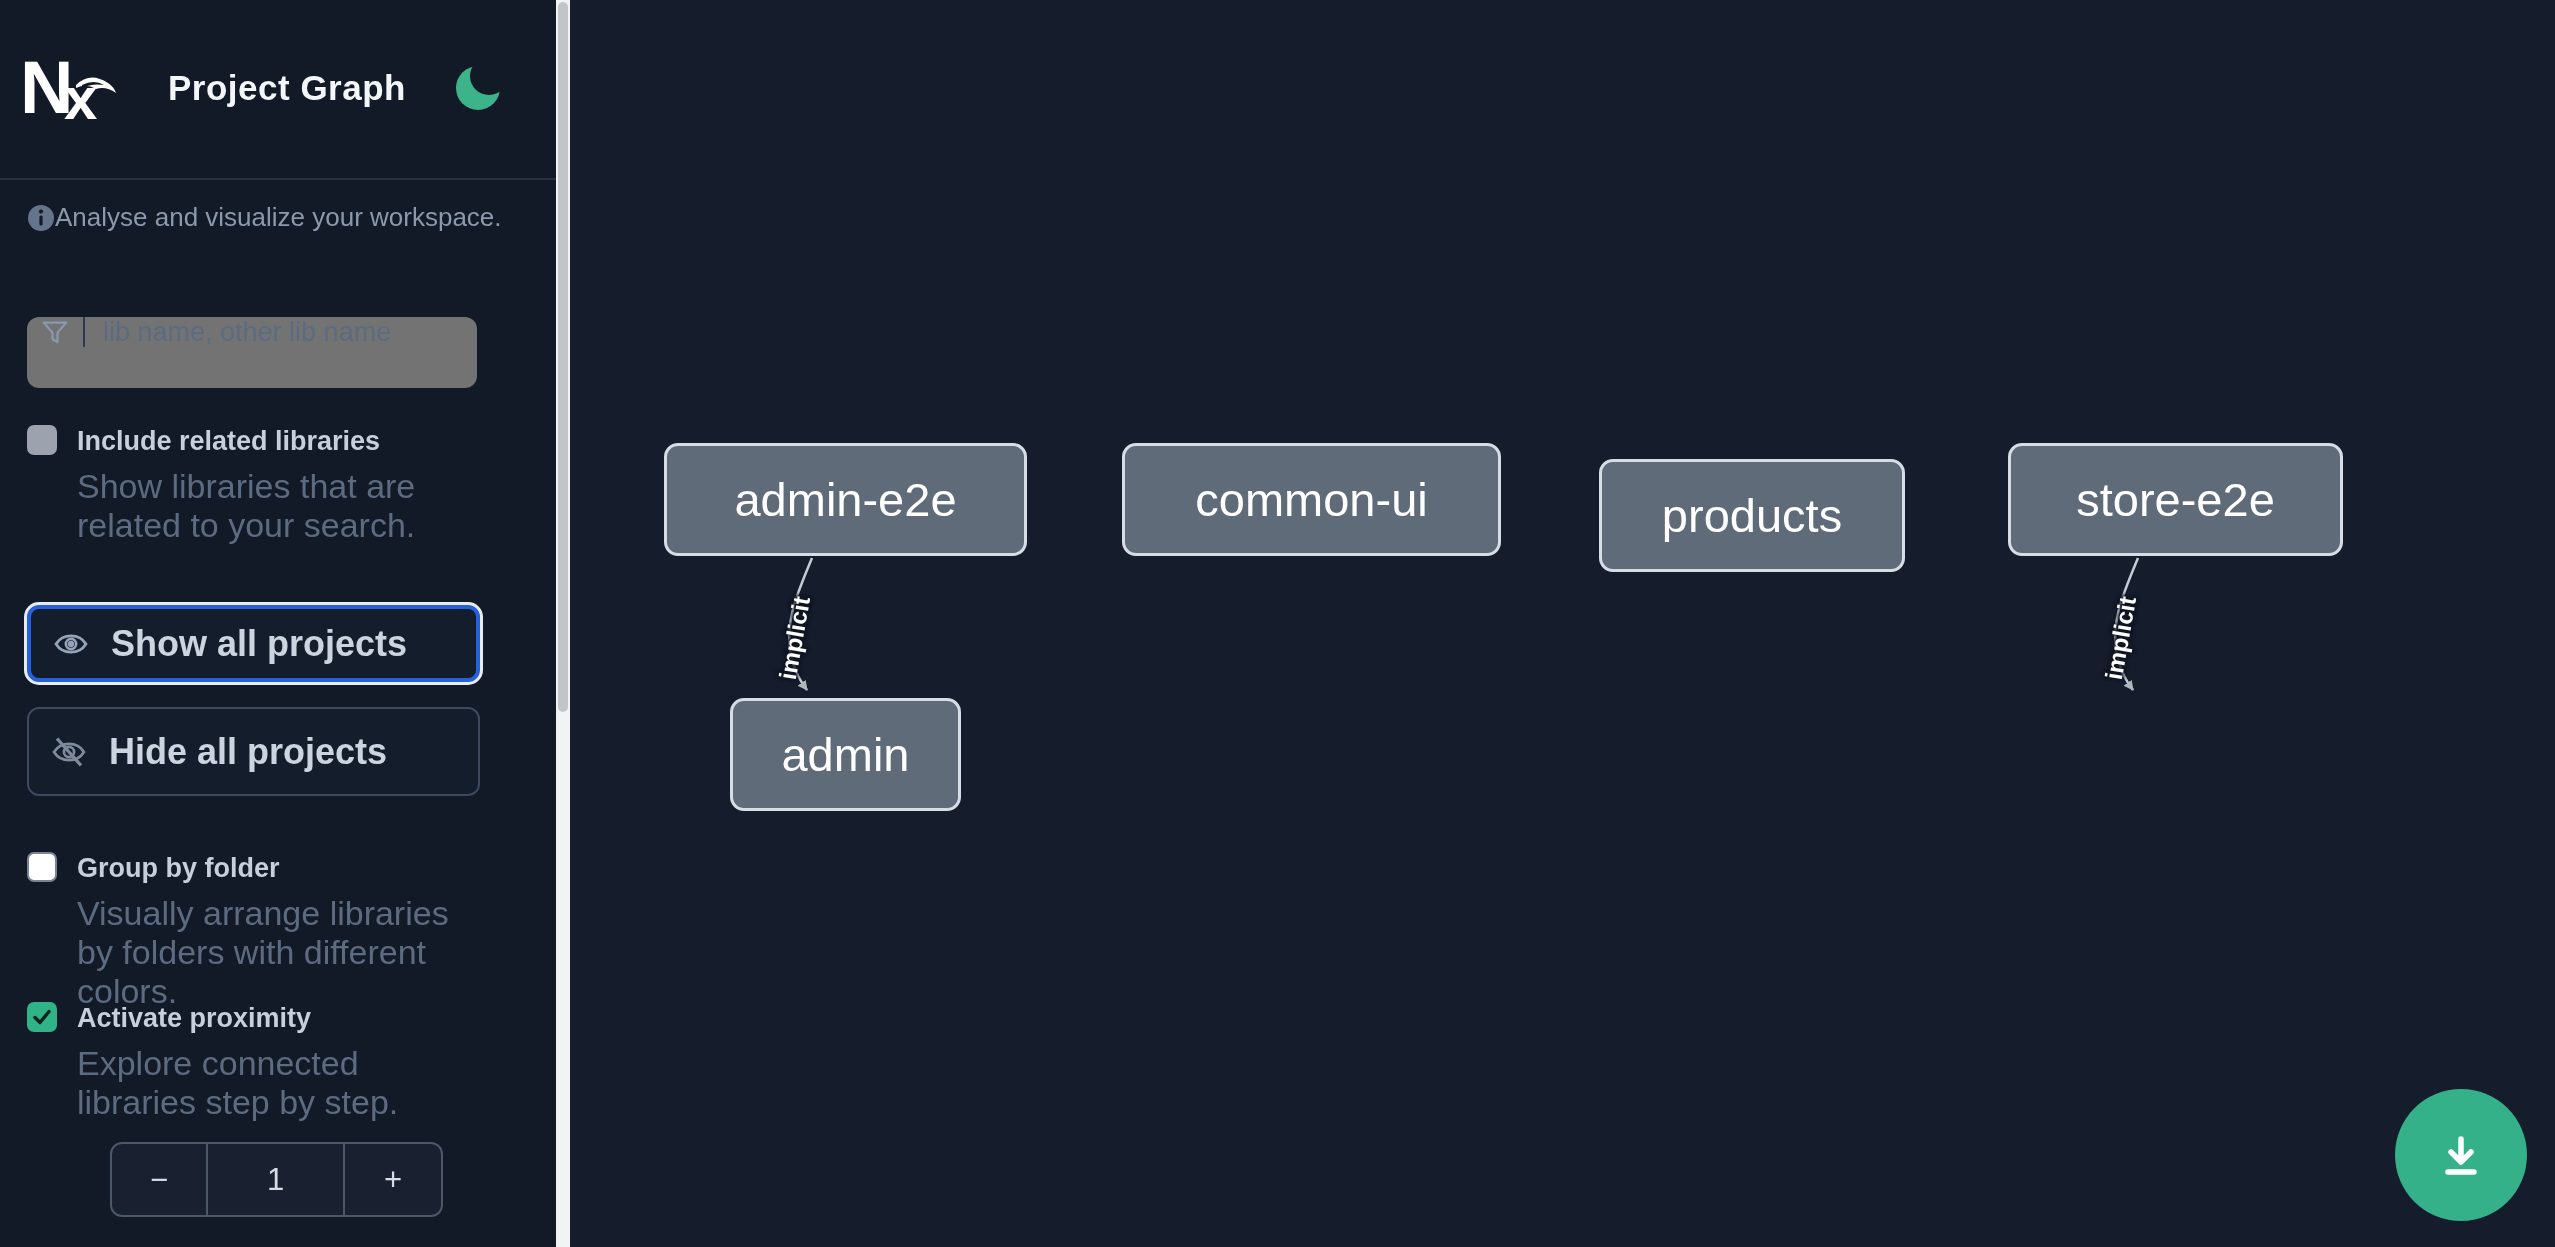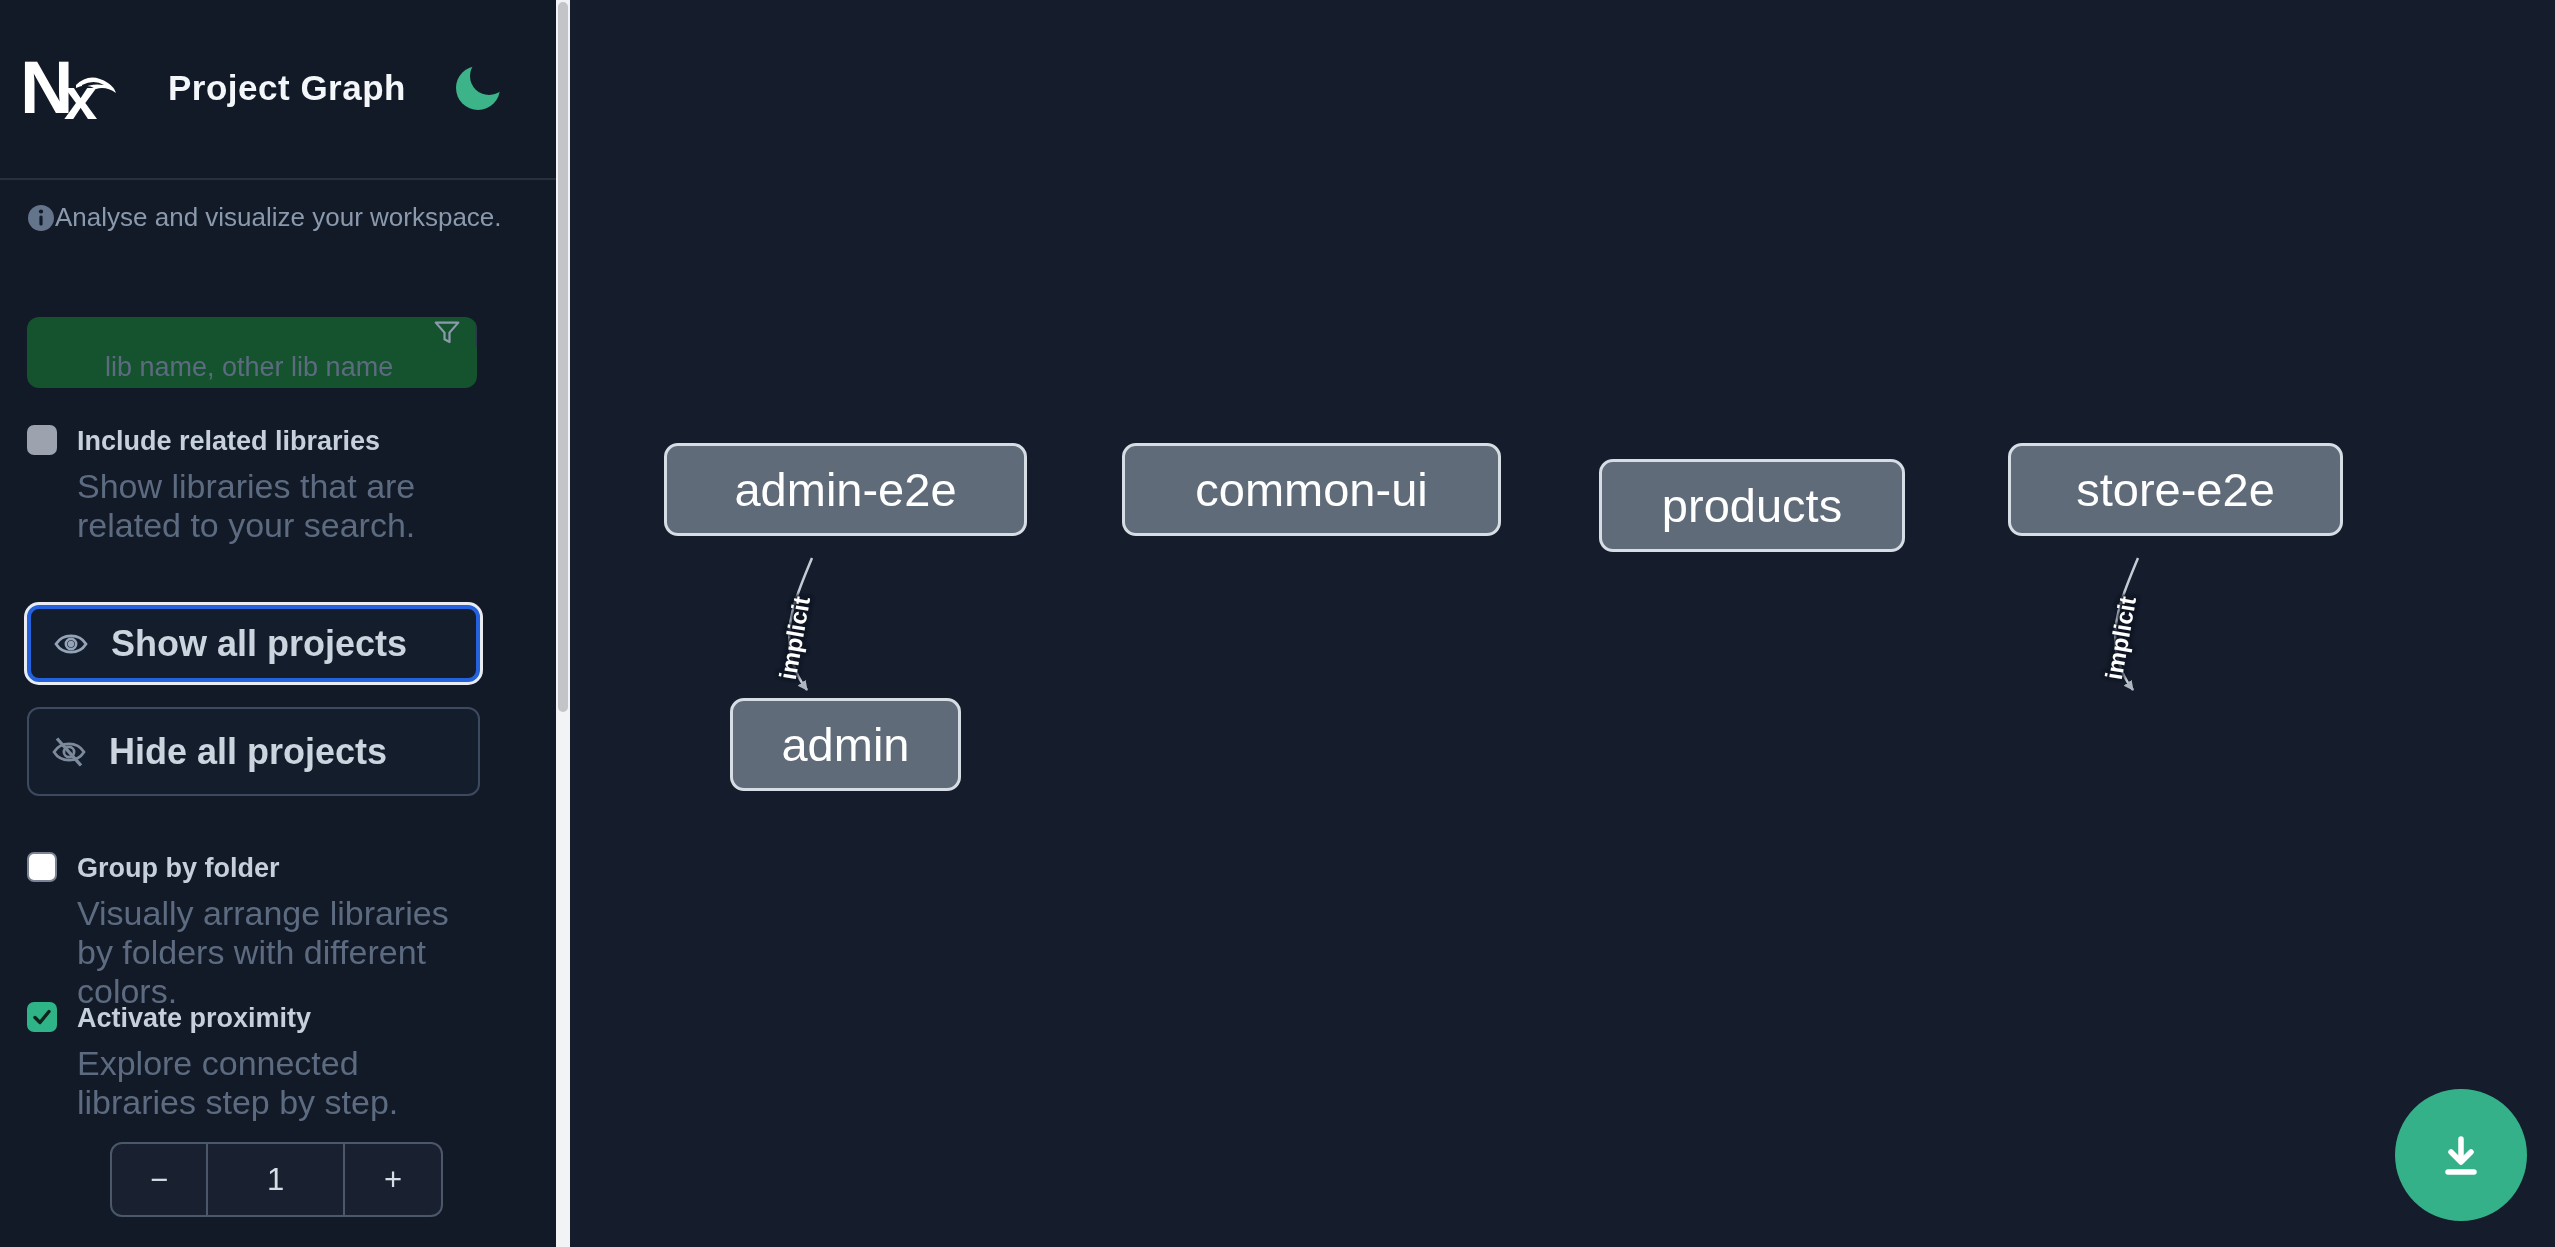--- a/index.html
+++ b/index.html
@@ -21,7 +21,7 @@
   #tagline { color:#8b99ad; font-size:26px; }
 
   #search-box { position:absolute; left:27px; top:317px; width:450px; height:71px;
-                background:#14532d; border-radius:12px; display:flex; align-items:flex-end; overflow:hidden;flex-direction:column; }
+                background:#737373; border-radius:12px; display:flex; align-items:flex-start; overflow:hidden; }
   #search-icon-cell { width:58px; display:flex; align-items:center; justify-content:center;
                       border-right:2px solid #2e3850; }
   #search-input { flex:1; background:transparent; border:none; outline:none; color:#cbd5e1;

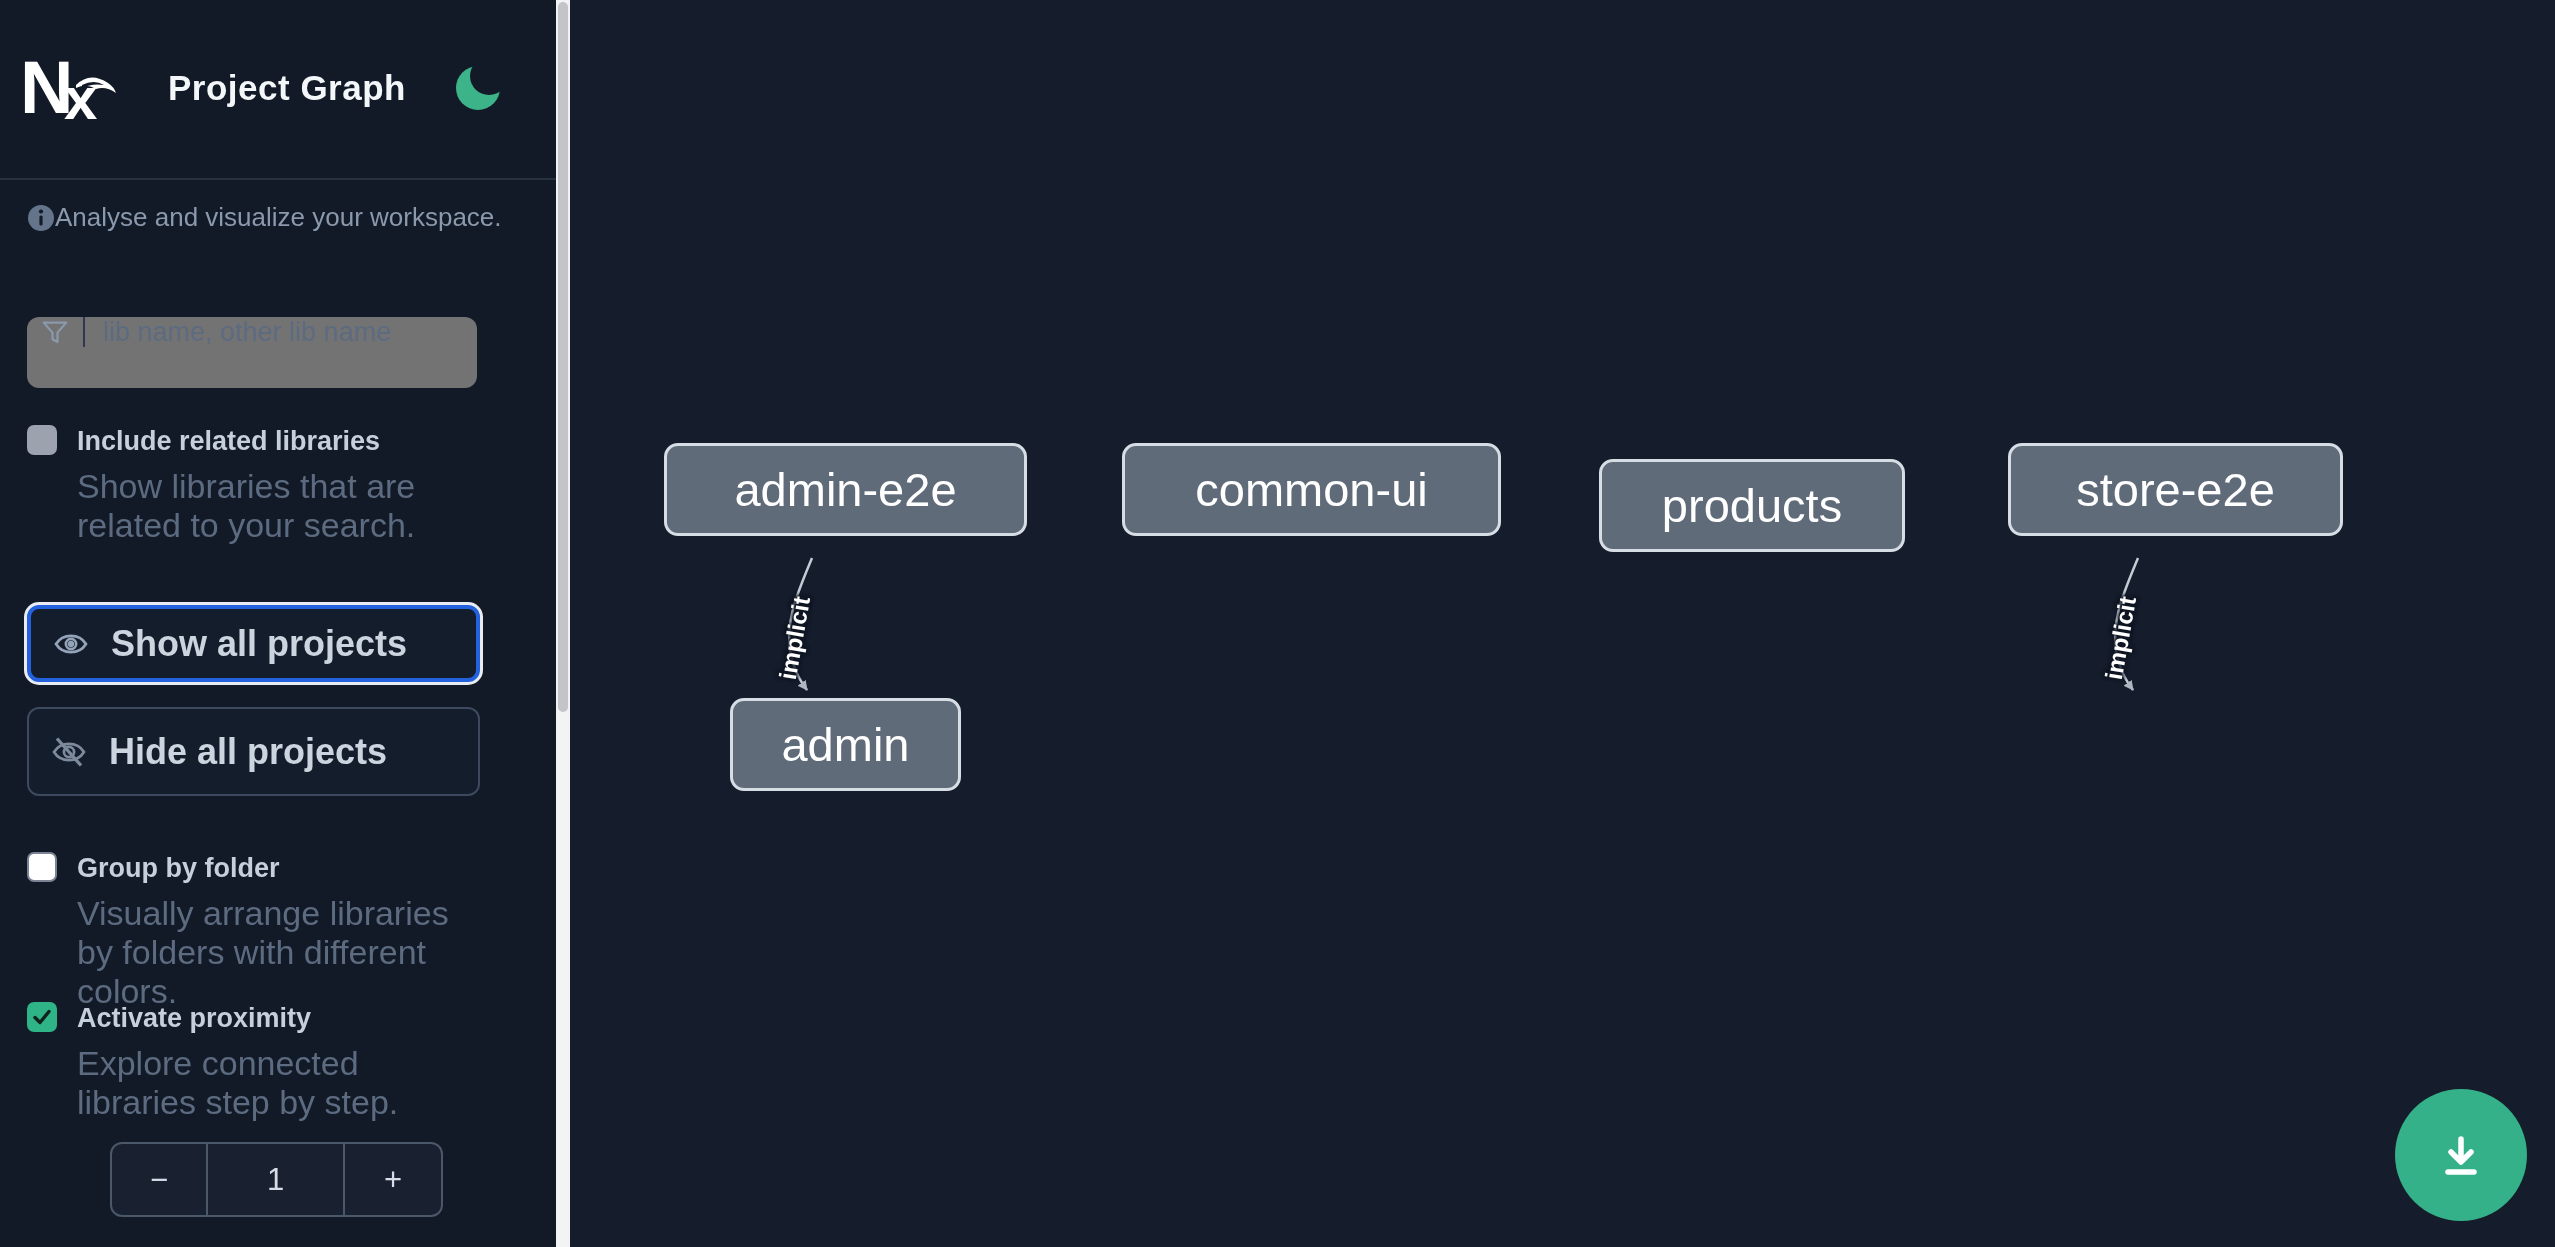--- a/index.html
+++ b/index.html
@@ -59,7 +59,7 @@
 
   
   #canvas { position:absolute; left:570px; top:0; width:1985px; height:1247px; background:#151c2b; }
-  .node { position:absolute; height:93px; background:#5f6b79; border:3px solid #d7dde5;
+  .node { position:absolute; height:113px; background:#5f6b79; border:3px solid #d7dde5;
           border-radius:14px; display:flex; align-items:center; justify-content:center;
           color:#ffffff; font-size:47px; cursor:pointer; }
   #node-admin-e2e { left:94px;  top:443px; width:363px; }

